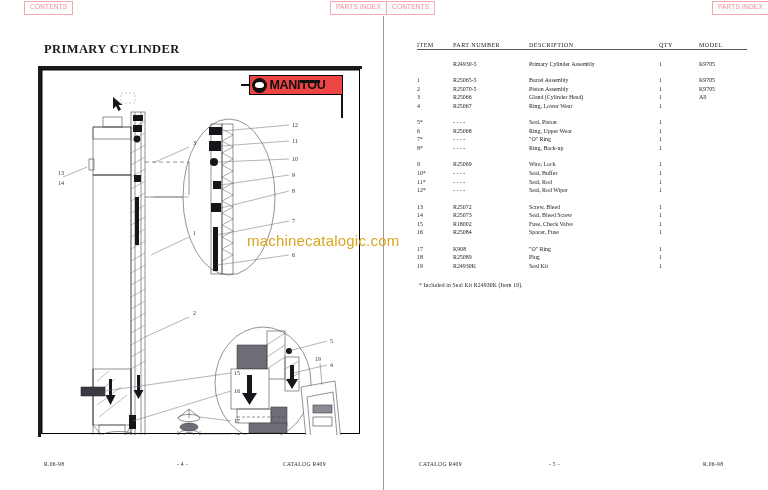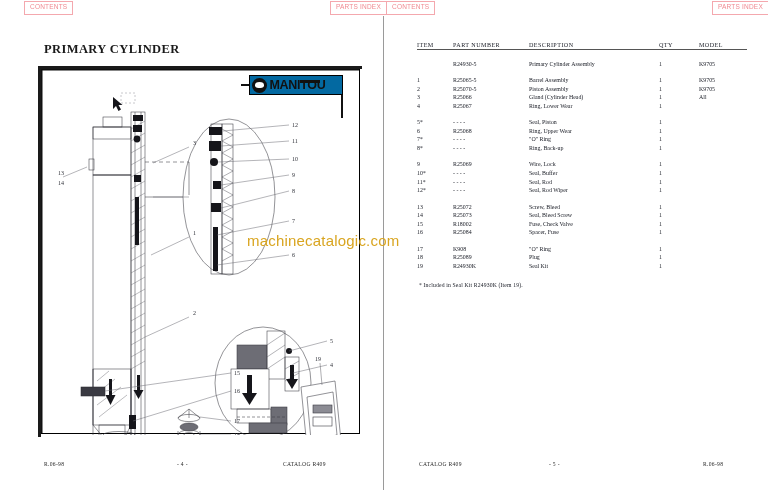--- a/index.html
+++ b/index.html
@@ -67,7 +67,7 @@
   #logo-box {
     position: absolute; left: 249px; top: 59px;
     width: 94px; height: 20px;
-    border: 1.5px solid #000; background: #0369a1;
+    border: 1.5px solid #000; background: #ef4444;
     display: flex; align-items: center;
     padding-left: 2px;
     z-index: 6;

